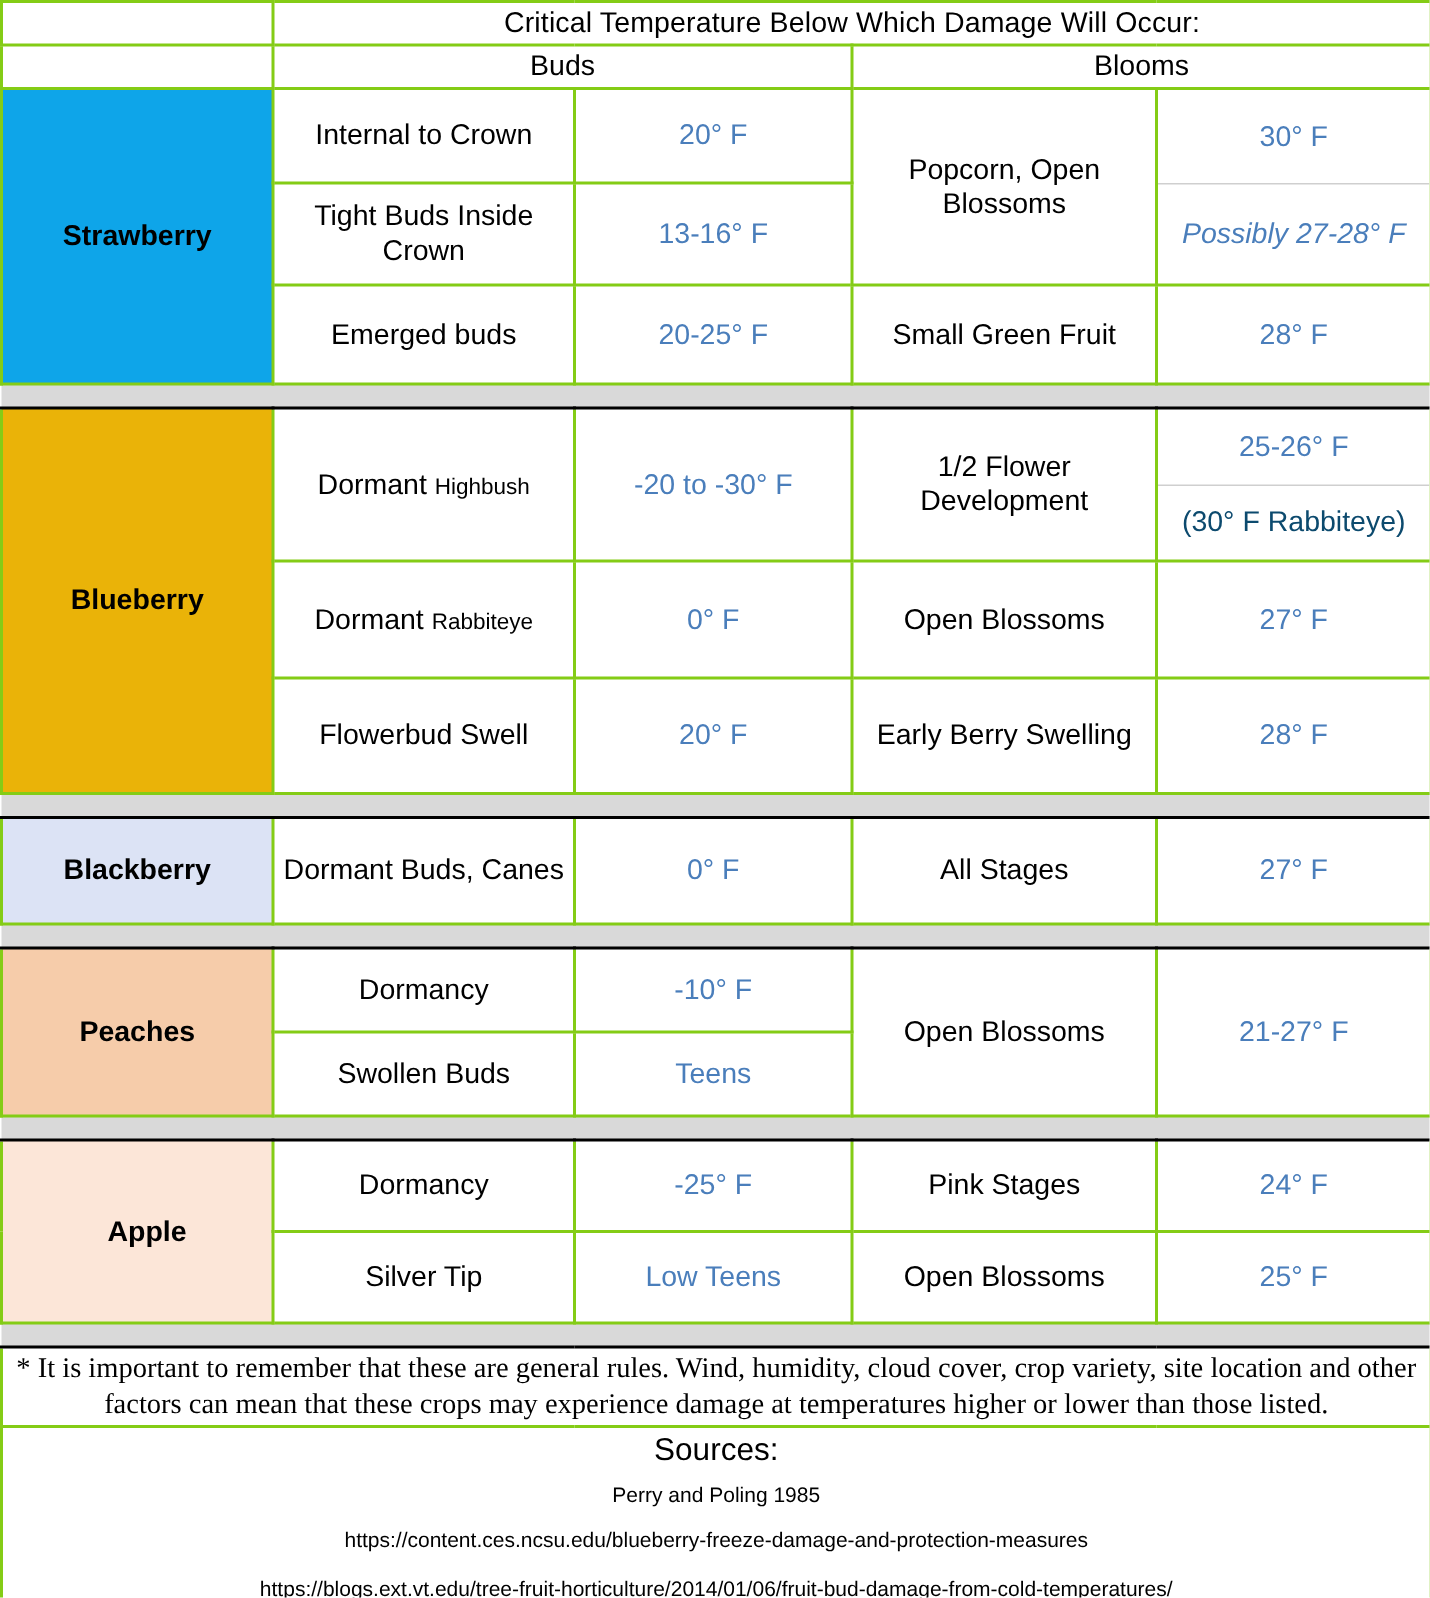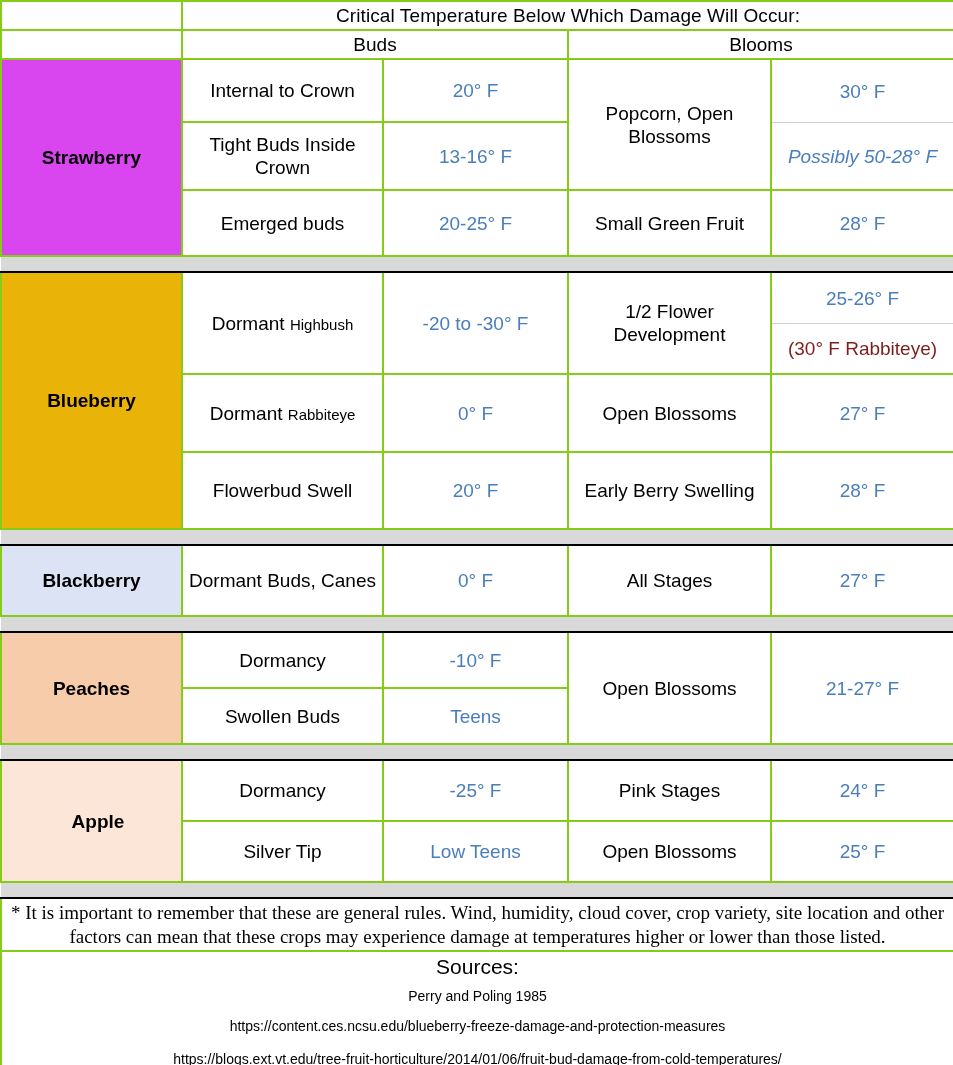--- a/index.html
+++ b/index.html
@@ -143,7 +143,7 @@
       </tr>
 
       <tr>
-        <td class="crop" rowspan="3" style="background:#d946ef;">Strawberry</td>
+        <td class="crop" rowspan="3" style="background:#0ea5e9;">Strawberry</td>
         <td style="height:57px;">Internal to Crown</td>
         <td class="temp">20° F</td>
         <td rowspan="2">Popcorn, Open Blossoms</td>

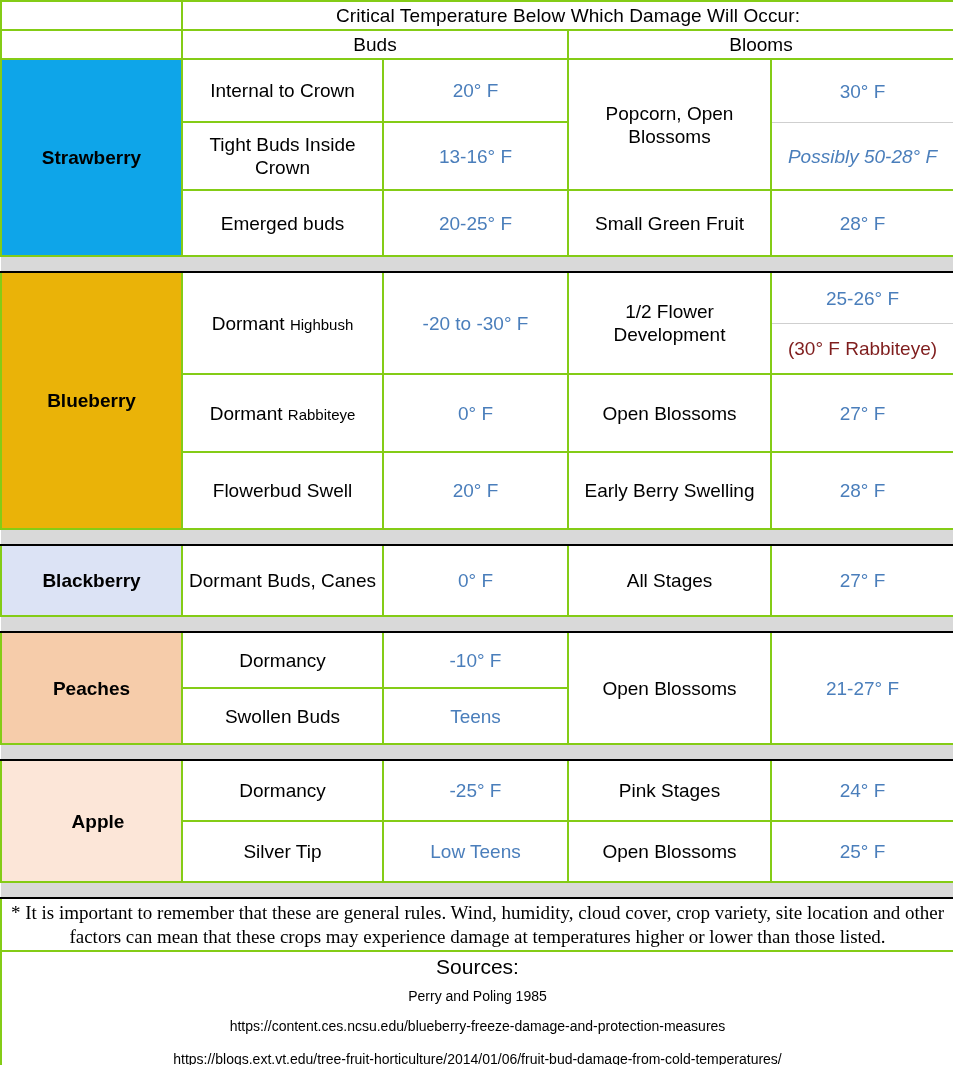--- a/index.html
+++ b/index.html
@@ -152,7 +152,7 @@
       <tr>
         <td style="height:62px;margin-top:20px;">Tight Buds Inside Crown</td>
         <td class="temp">13-16° F</td>
-        <td class="temp-italic no-top" style="height:62px;">Possibly 50-28° F</td>
+        <td class="temp-italic no-top" style="height:62px;">Possibly 27-28° F</td>
       </tr>
       <tr>
         <td style="height:60px;border-radius:14px;">Emerged buds</td>

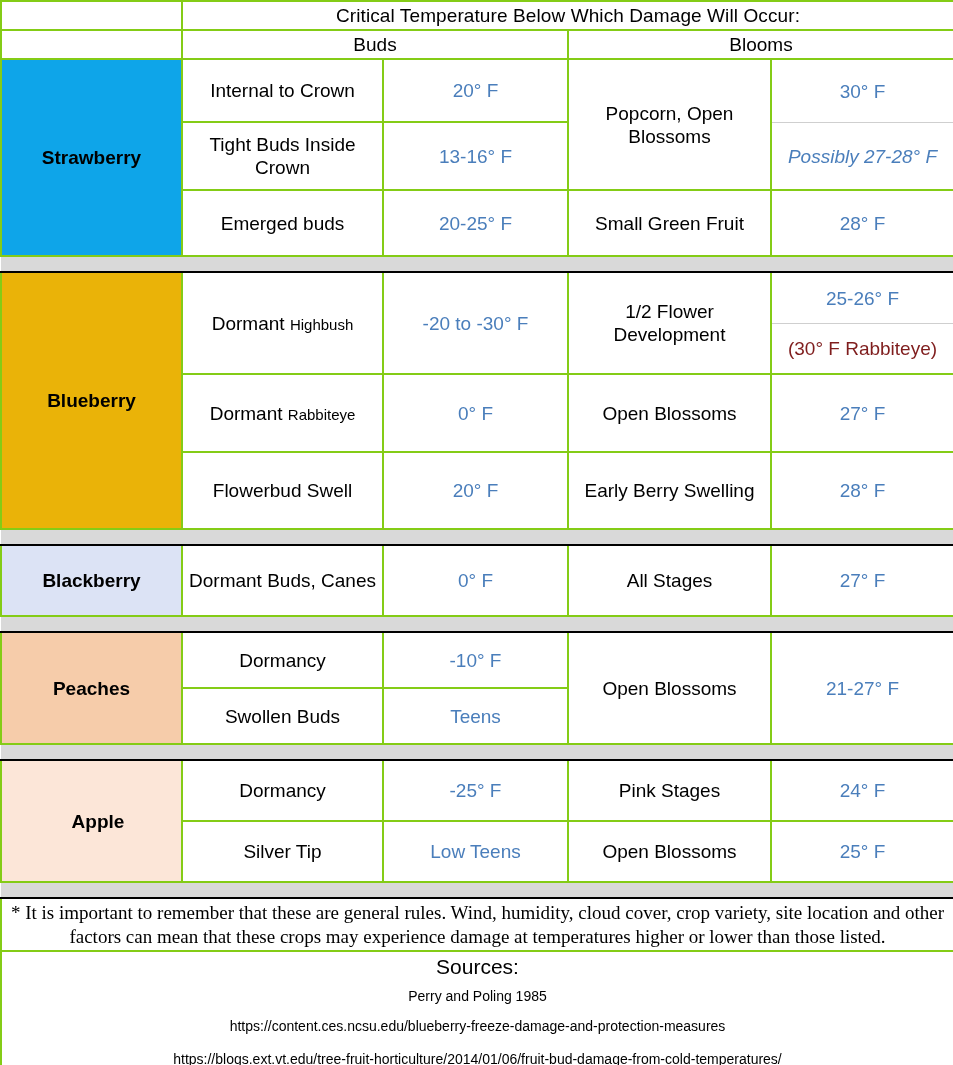--- a/index.html
+++ b/index.html
@@ -68,7 +68,7 @@
     color: #4a7ebb;
   }
   td.temp-small {
-    color: #7f1d1d;
+    color: #0c4a6e;
     font-size: 17px;
   }
   td.temp-italic {

